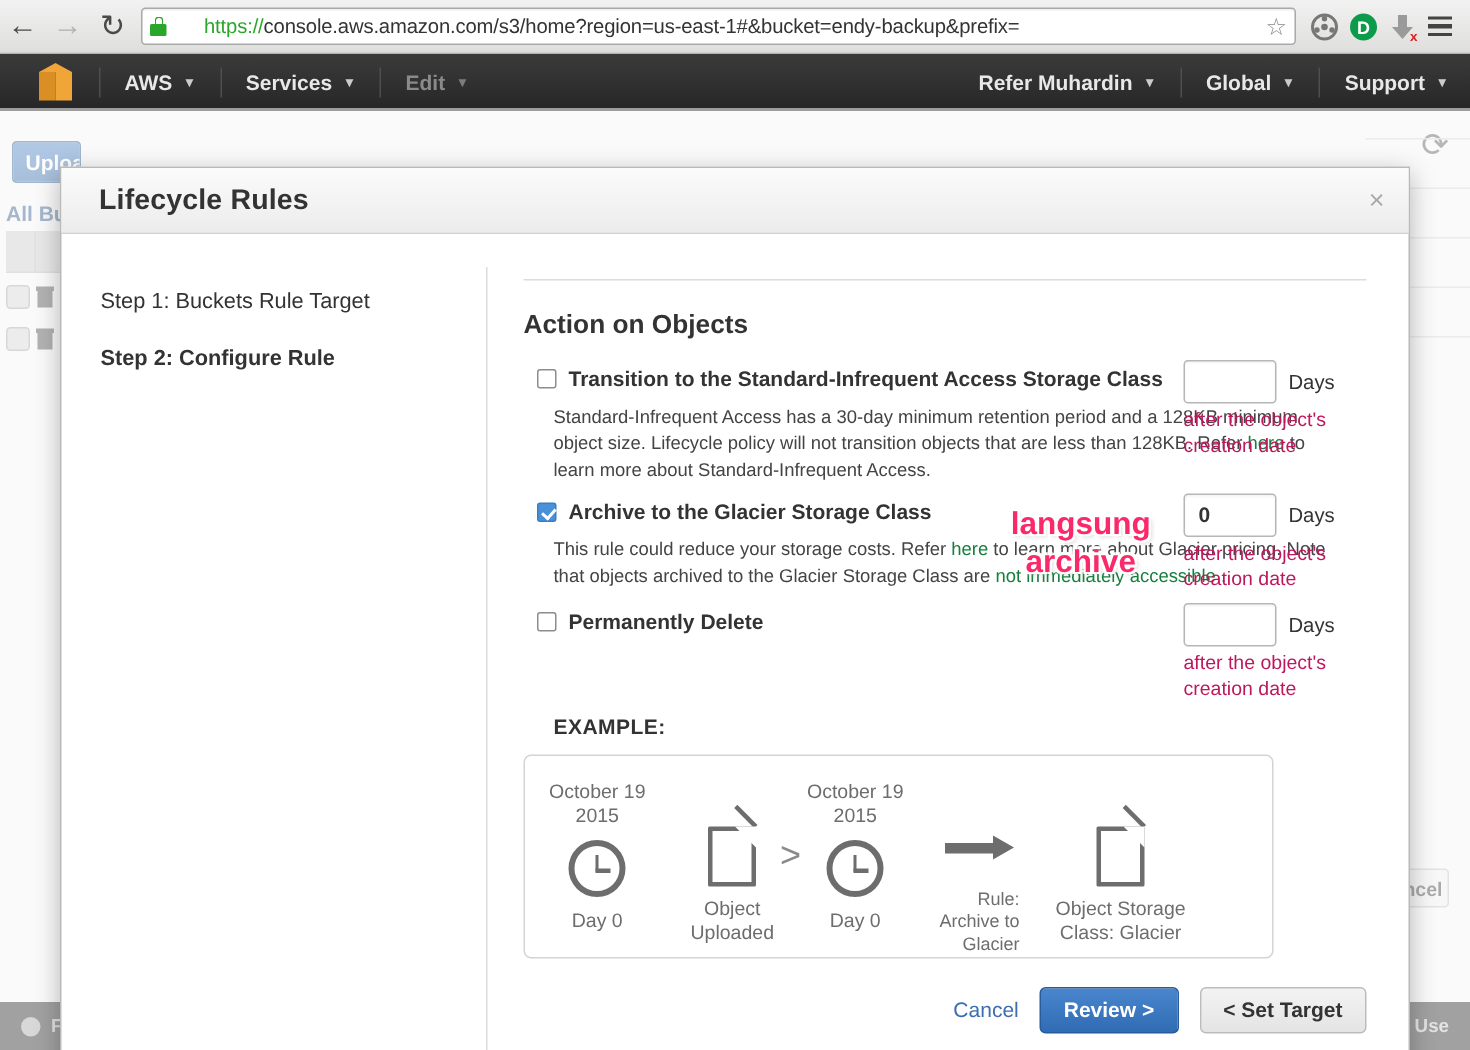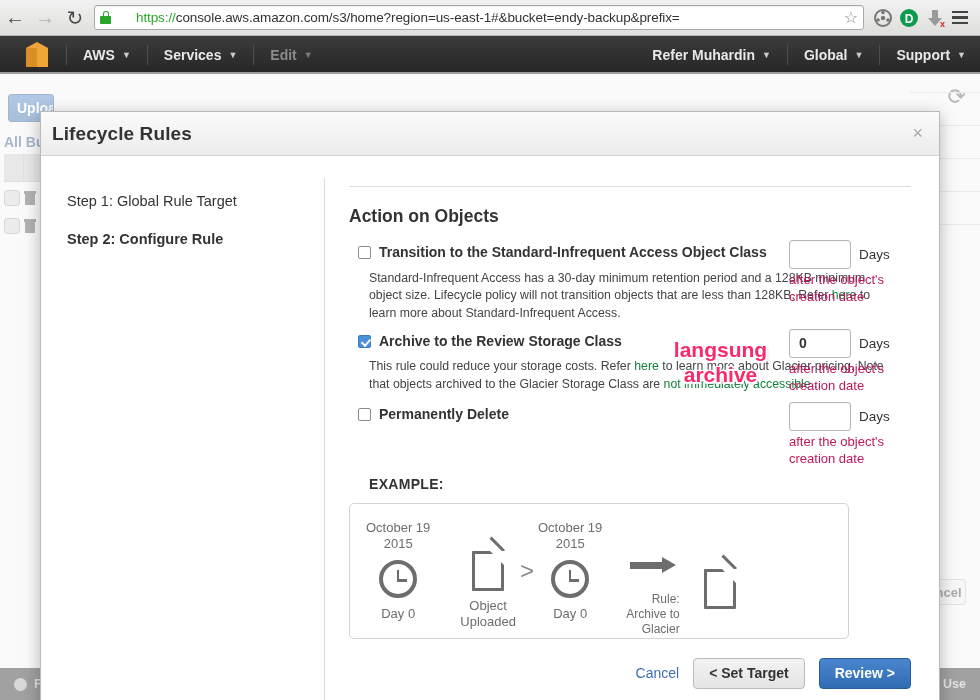--- a/index.html
+++ b/index.html
@@ -114,7 +114,7 @@
   }
   #modal-header {
     height:44px; background:linear-gradient(#fbfbfb,#ececec); border-bottom:1px solid #d2d2d2;
-    display:flex; align-items:center; padding:0 16px 0 11px;
+    display:flex; align-items:center; padding:0 16px 0 25px;
   }
   #modal-title { font-size:19px; font-weight:bold; color:#333; letter-spacing:.1px; }
   #modal-close { margin-left:auto; font-size:18px; color:#a8a8a8; cursor:pointer; font-weight:300; }

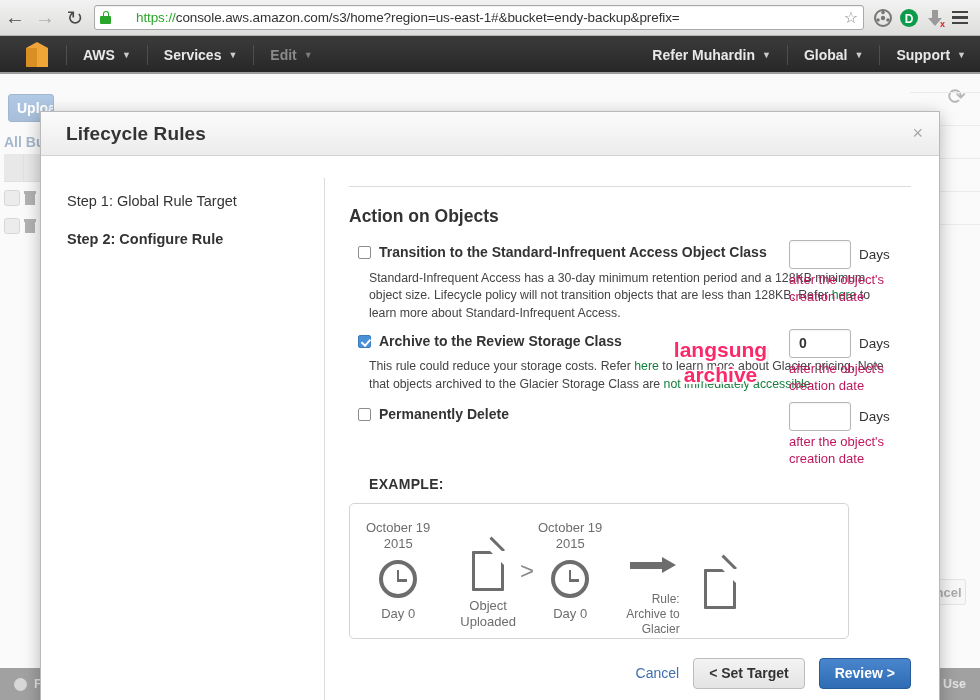--- a/index.html
+++ b/index.html
@@ -350,7 +350,7 @@
     <div id="modal-body">
 
       <div id="steps">
-        <div class="step">Step 1: Global Rule Target</div>
+        <div class="step">Step 1: Buckets Rule Target</div>
         <div class="step active">Step 2: Configure Rule</div>
       </div>
       <div id="step-divider"></div>

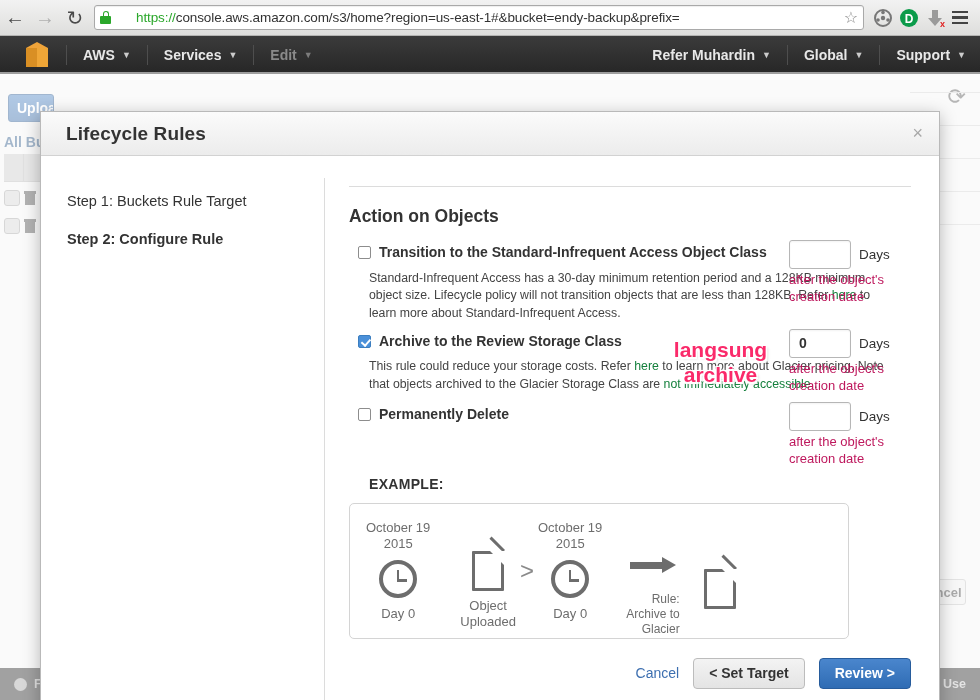--- a/index.html
+++ b/index.html
@@ -362,7 +362,7 @@
         <div class="opt-row" style="margin-bottom:10px;">
           <div class="opt-line">
             <div class="cbx"></div>
-            <div class="opt-label">Transition to the Standard-Infrequent Access Object Class</div>
+            <div class="opt-label">Transition to the Standard-Infrequent Access Storage Class</div>
           </div>
           <div class="opt-desc"><span>Standard-Infrequent Access has a 30-day minimum retention period and a 128KB minimum object size. Lifecycle policy will not transition objects that are less than 128KB. Refer </span><span class="lnk">here</span><span> to learn more about Standard-Infrequent Access.</span></div>
           <div class="days-box">

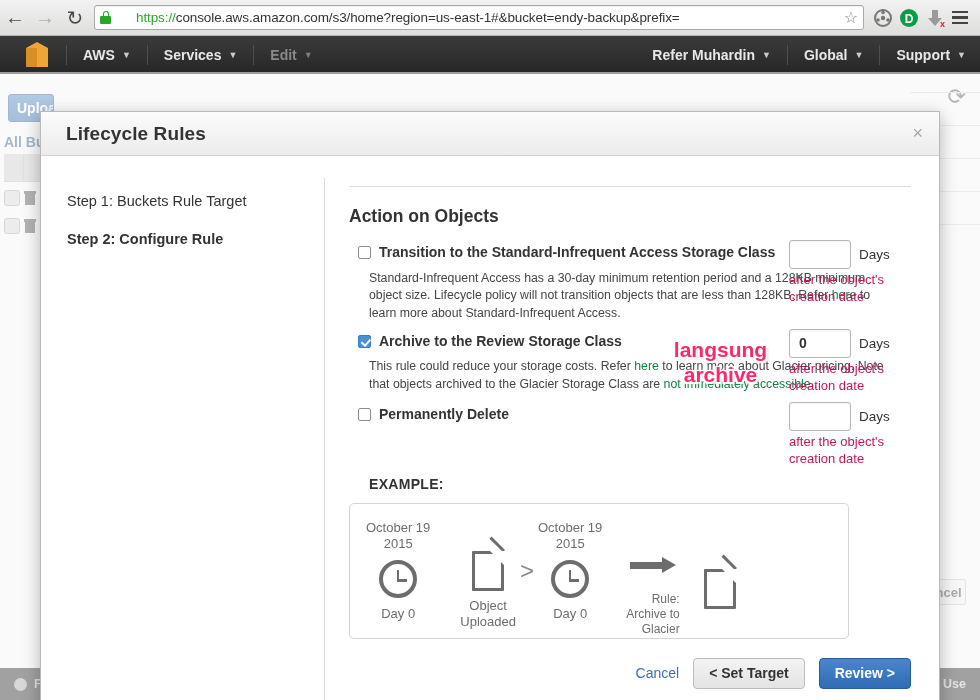--- a/index.html
+++ b/index.html
@@ -378,7 +378,7 @@
         <div class="opt-row" style="margin-bottom:12px;">
           <div class="opt-line">
             <div class="cbx checked"></div>
-            <div class="opt-label">Archive to the Review Storage Class</div>
+            <div class="opt-label">Archive to the Glacier Storage Class</div>
           </div>
           <div class="opt-desc"><span>This rule could reduce your storage costs. Refer </span><span class="lnk">here</span><span> to learn more about Glacier pricing. Note that objects archived to the Glacier Storage Class are </span><span class="lnk">not immediately accessible</span><span> .</span></div>
           <div id="annotation">langsung

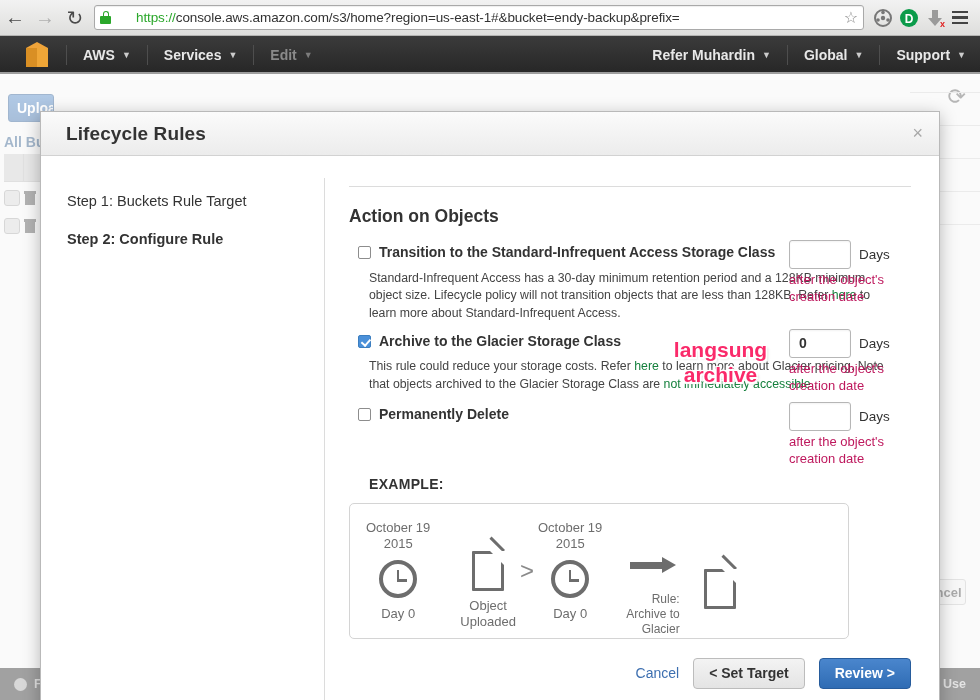--- a/index.html
+++ b/index.html
@@ -474,6 +474,8 @@
                   <div class="fold2"></div>
                 </div>
             </div>
+            <div class="ex-cap">Object Storage
+Class: Glacier</div>
           </div>
 
         </div>

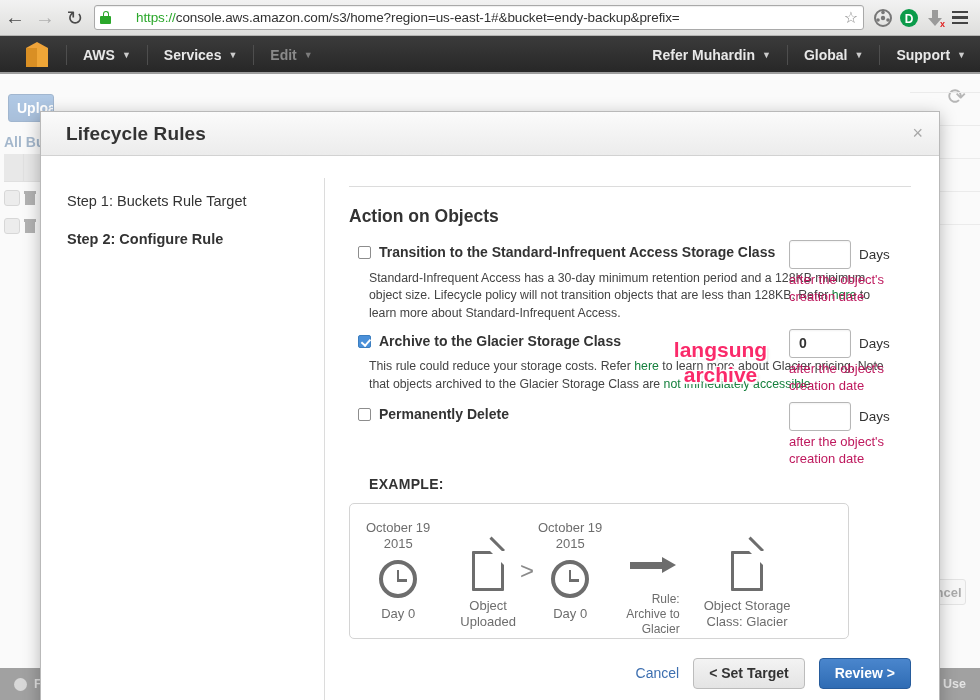--- a/index.html
+++ b/index.html
@@ -484,8 +484,8 @@
 
     <div id="modal-footer">
       <div id="cancel-link">Cancel</div>
+      <div class="btn" id="review-btn">Review &gt;</div>
       <div class="btn" id="set-target-btn">&lt; Set Target</div>
-      <div class="btn" id="review-btn">Review &gt;</div>
     </div>
 
   </div>

